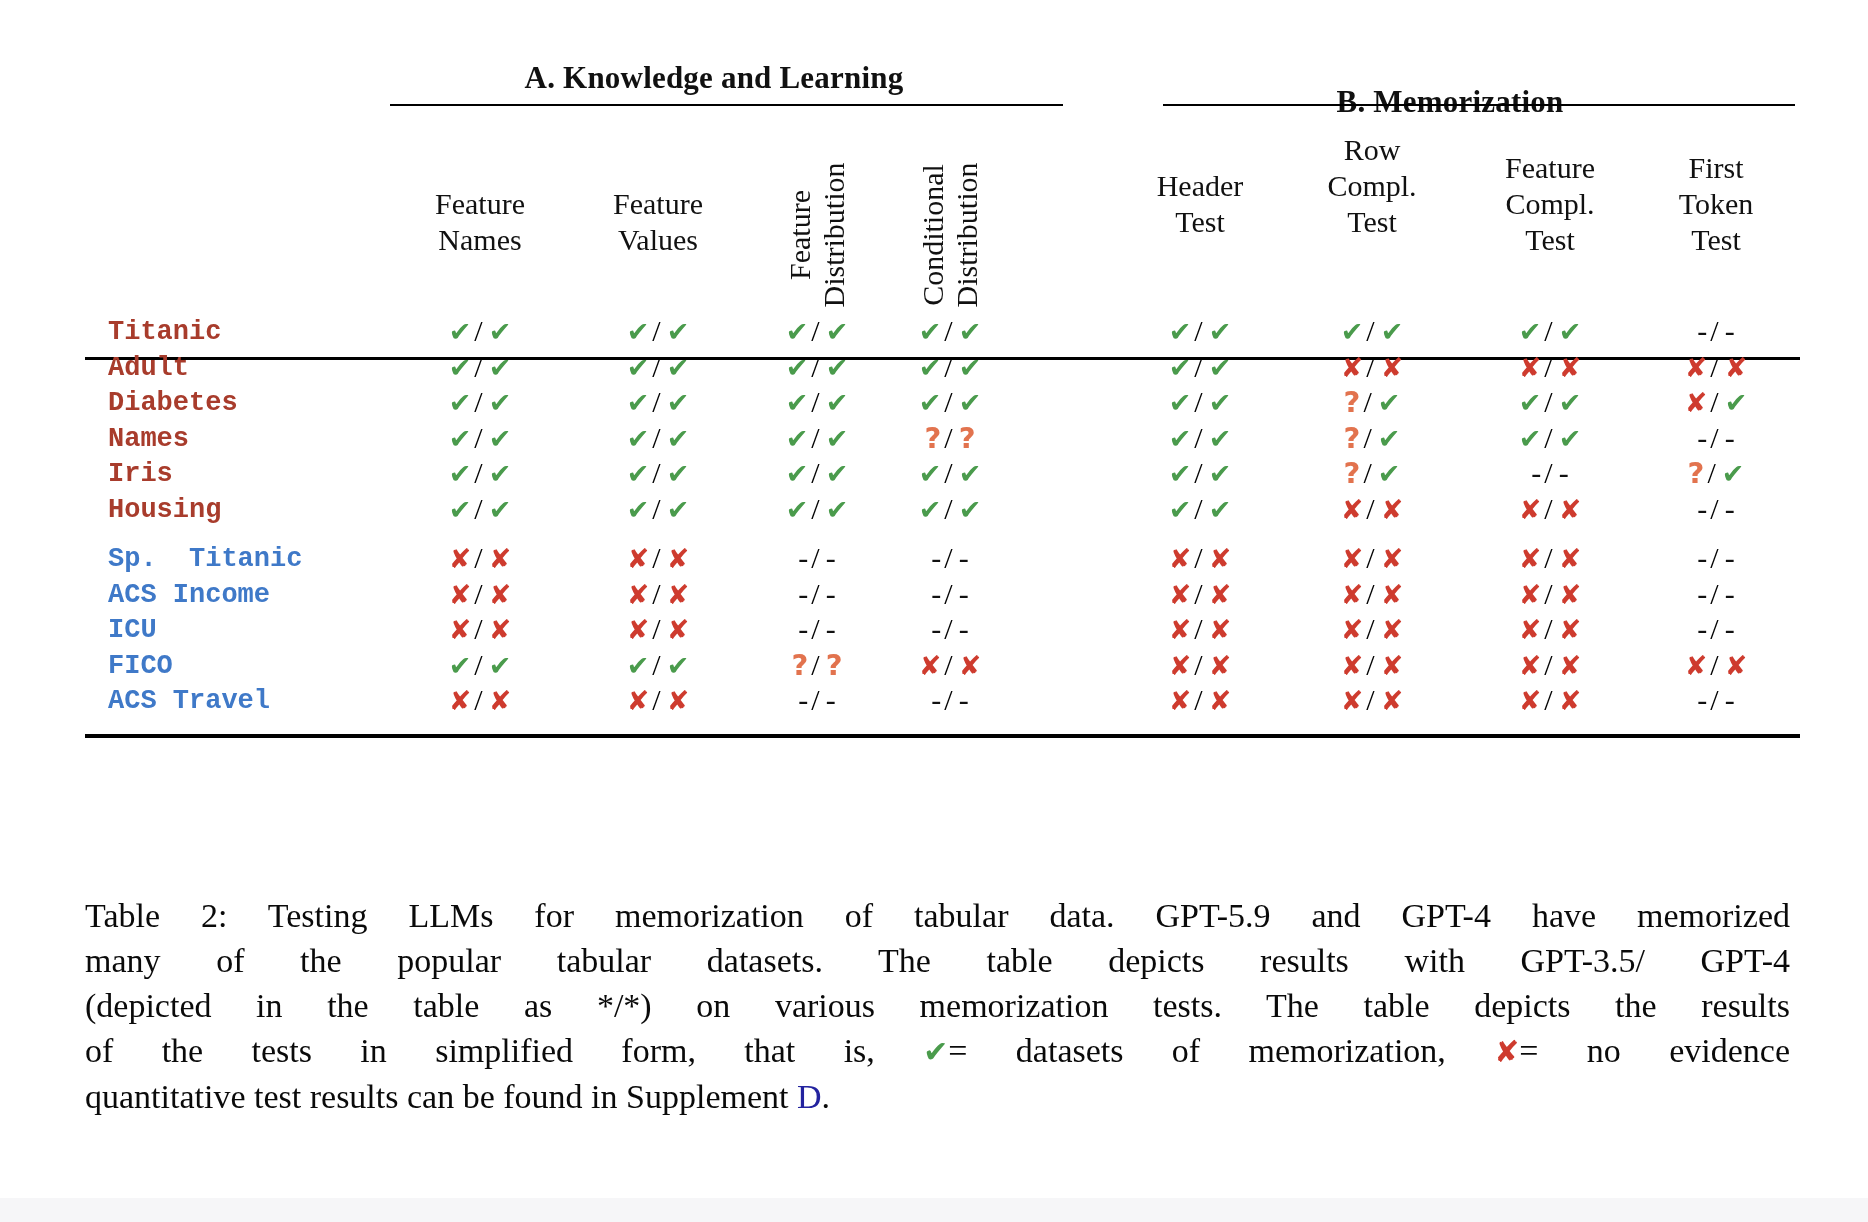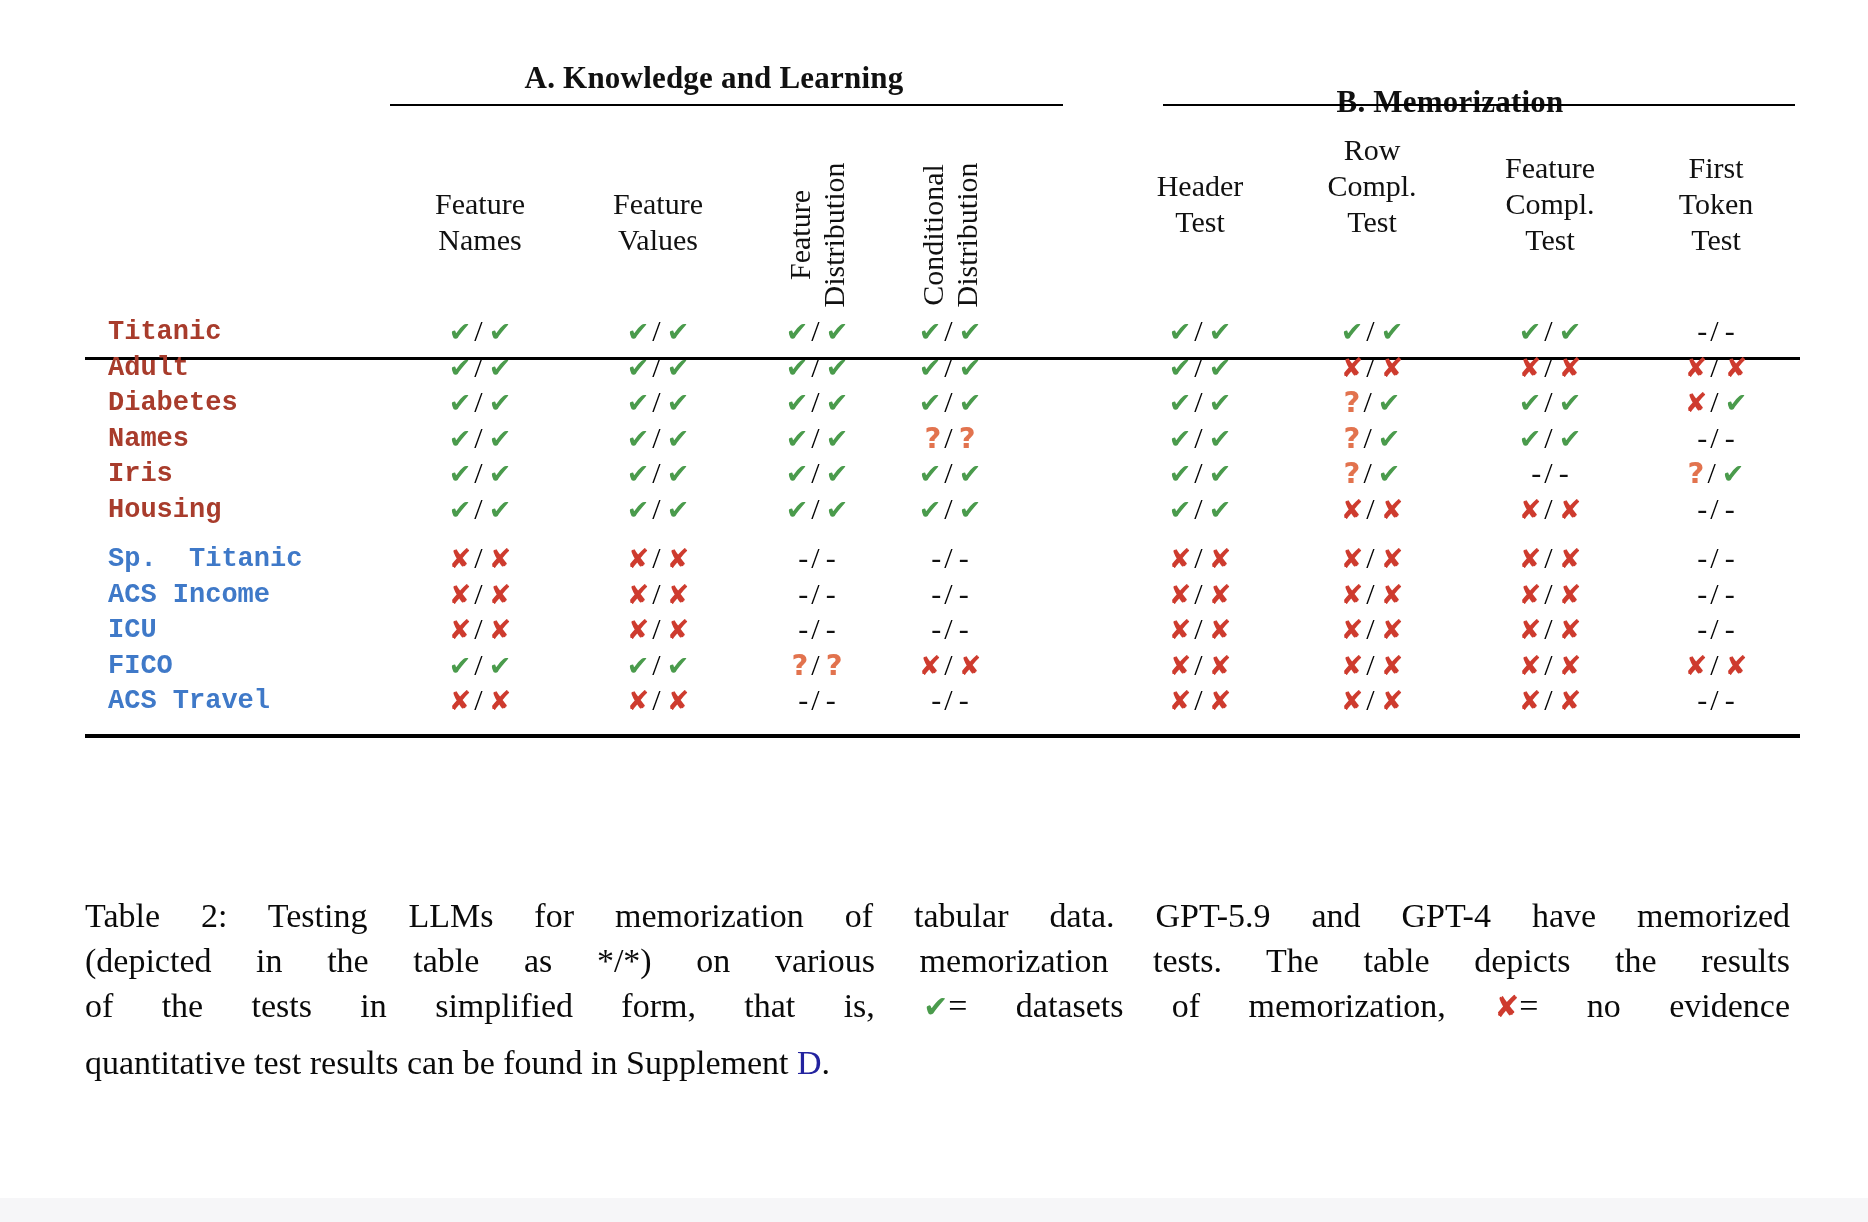--- a/index.html
+++ b/index.html
@@ -210,6 +210,7 @@
   <div class="rule body-bottom"></div>
   <div class="caption" id="caption">
       <div class="cap-line"><span>Table 2: Testing LLMs for memorization of tabular data. GPT-5.9 and GPT-4 have memorized</span></div>
+      <div class="cap-line"><span>many of the popular tabular datasets.  The table depicts results with GPT-3.5/ GPT-4</span></div>
       <div class="cap-line"><span>(depicted in the table as */*) on various memorization tests. The table depicts the results</span></div>
       <div class="cap-line"><span>of the tests in simplified form, that is, </span><span class="cap-mk check">✔</span><span>= datasets of memorization, </span><span class="cap-mk cross">✘</span><span>= no evidence</span></div>
       <div class="cap-line last"><span>quantitative test results can be found in Supplement </span><span class="cap-link">D</span><span>.</span></div>

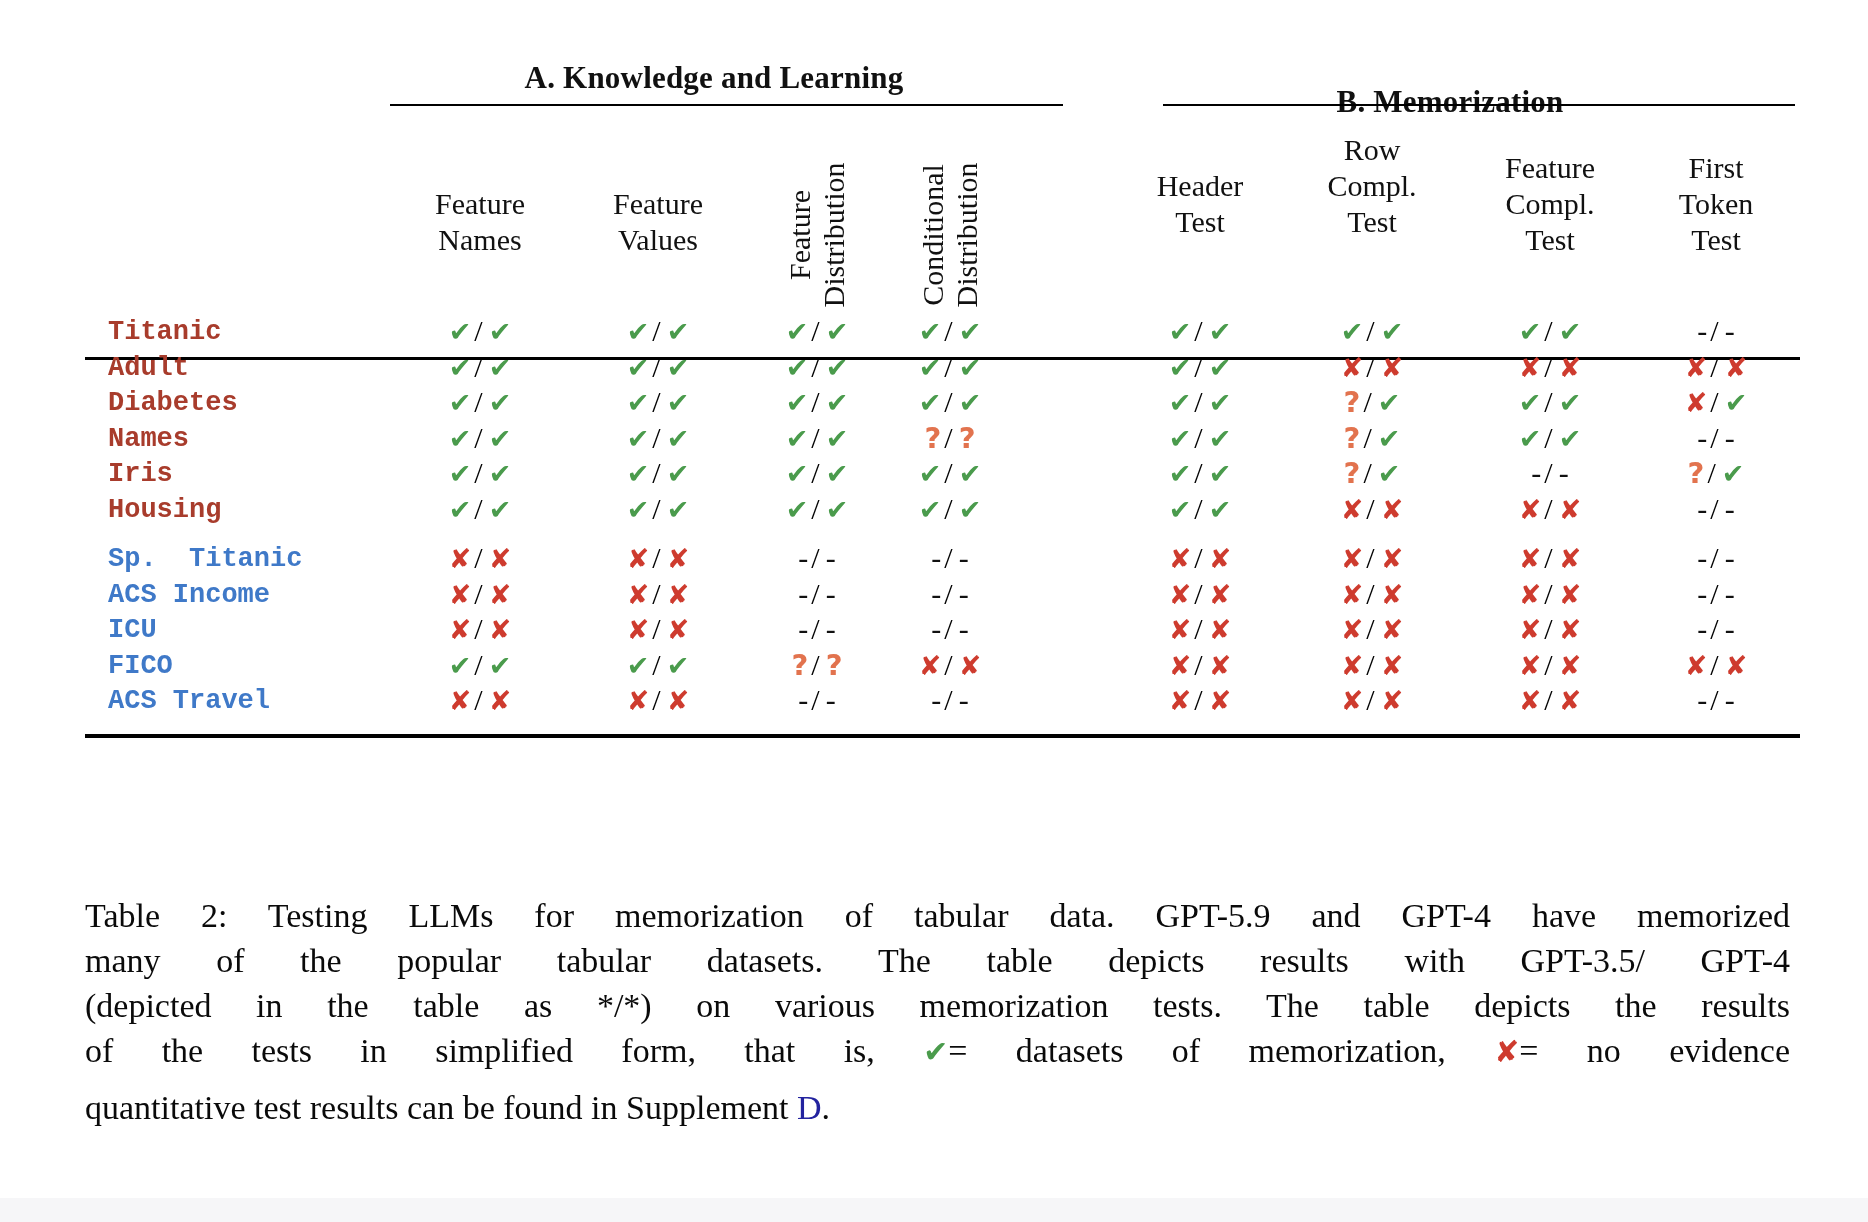--- a/index.html
+++ b/index.html
@@ -30,7 +30,7 @@
   .sl{display:inline-block;margin:0 6px 0 3px;font-size:30px;color:#000;}
   .caption{position:absolute;left:85px;top:893px;width:1705px;font-size:34px;line-height:45px;color:#0a0a0a;}
   .cap-line{text-align:justify;text-align-last:justify;}
-  .cap-line.last{text-align-last:left;margin-top:11px;}
+  .cap-line.last{text-align-last:left;}
   .cap-mk{font-family:"DejaVu Sans",sans-serif;font-weight:bold;font-size:30px;}
   .cap-mk.check{color:#4a9b4c;}
   .cap-mk.cross{color:#ce3b2e;}

